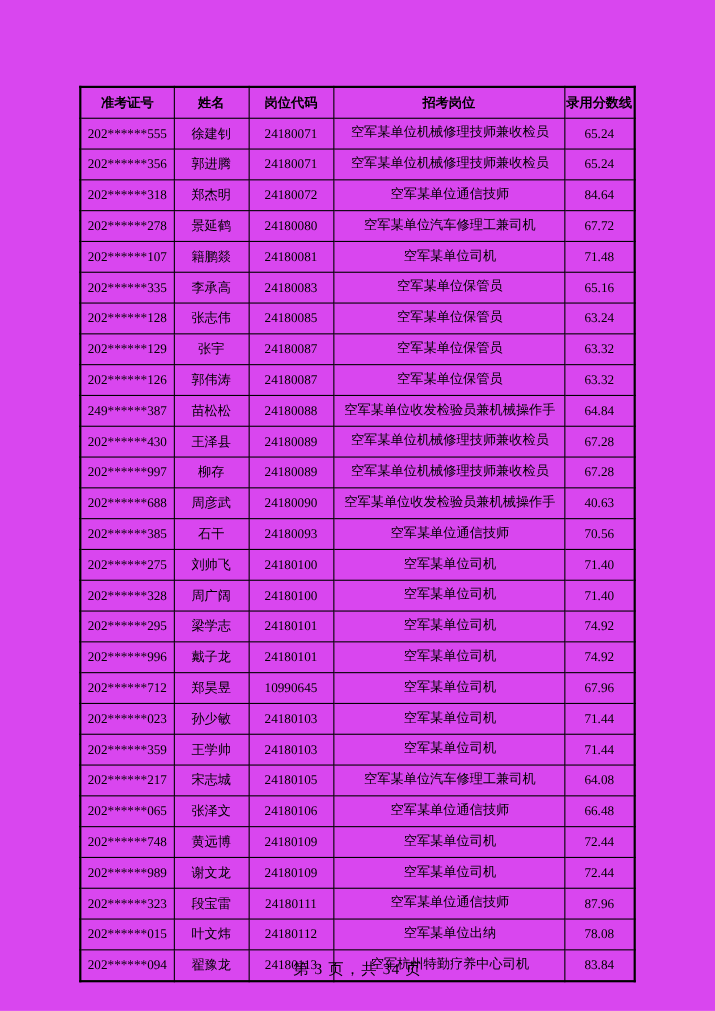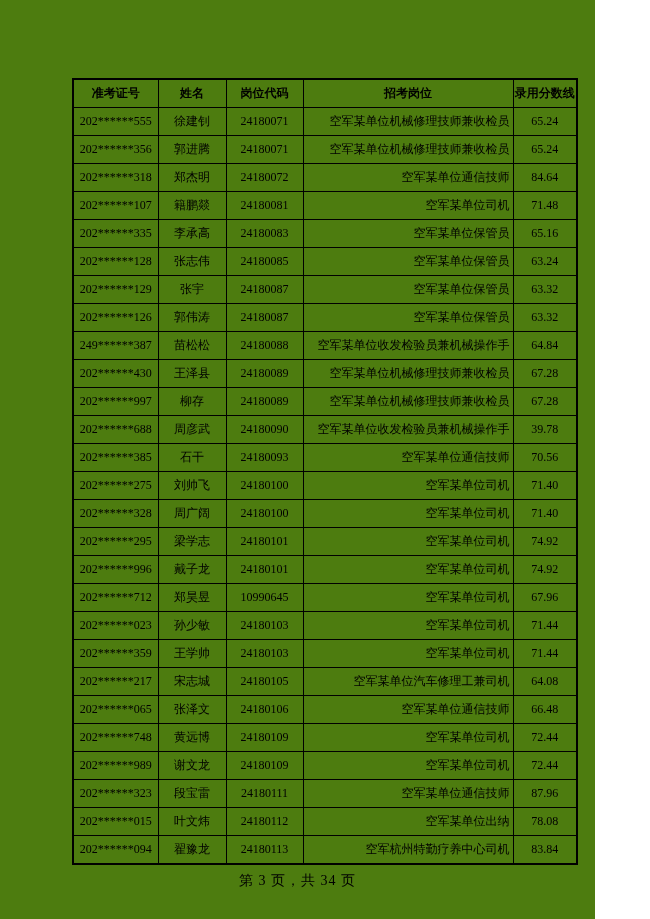--- a/index.html
+++ b/index.html
@@ -17,9 +17,9 @@
   }
   .page {
     position: relative;
-    width: 595px;
+    width: 650px;
     height: 919px;
-    background: #4d7c0f;
+    background: #d946ef;
   }
   table.score-table {
     position: absolute;

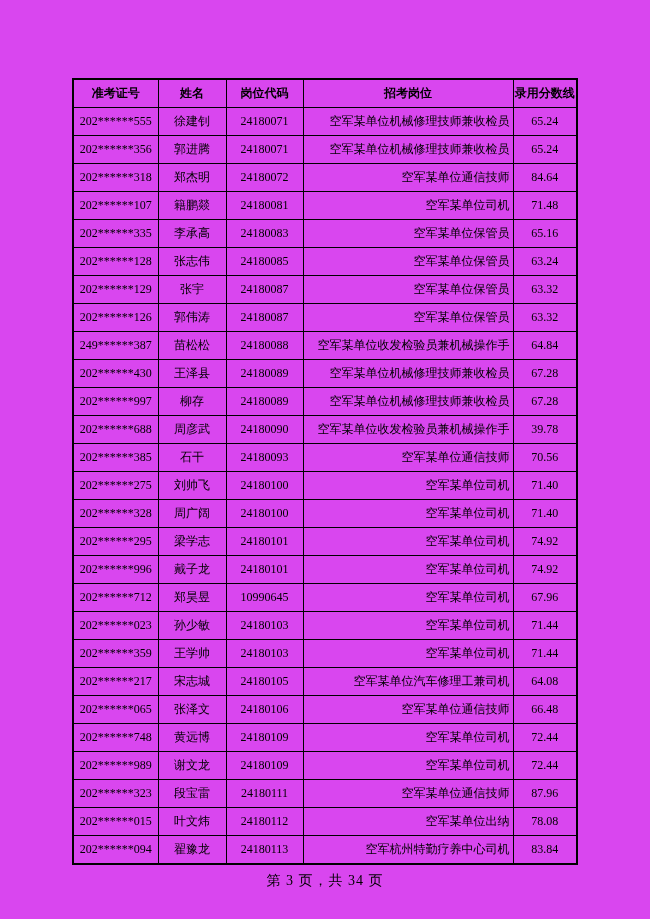--- a/index.html
+++ b/index.html
@@ -46,8 +46,9 @@
     padding: 0 1px;
   }
   .score-table td.col-position {
-    text-align: right;
+    text-align: center;
     padding-left: 5px;
+    font-family: Liberation Mono, monospace;
   }
   .page-footer {
     position: absolute;

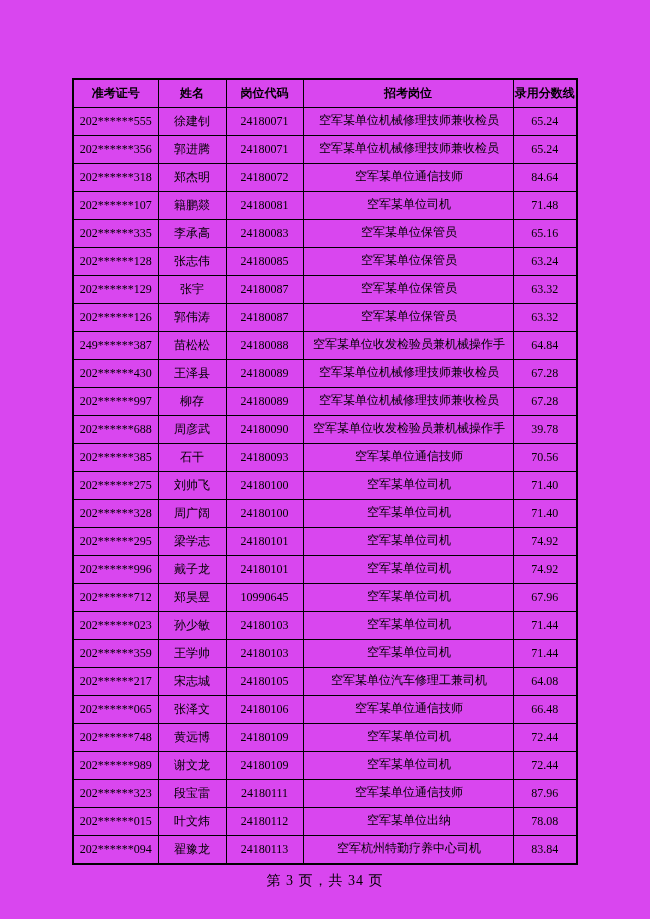--- a/index.html
+++ b/index.html
@@ -105,6 +105,13 @@
           <td>84.64</td>
         </tr>
         <tr>
+          <td>202******278</td>
+          <td>景延鹤</td>
+          <td>24180080</td>
+          <td class="col-position">空军某单位汽车修理工兼司机</td>
+          <td>67.72</td>
+        </tr>
+        <tr>
           <td>202******107</td>
           <td>籍鹏燚</td>
           <td>24180081</td>

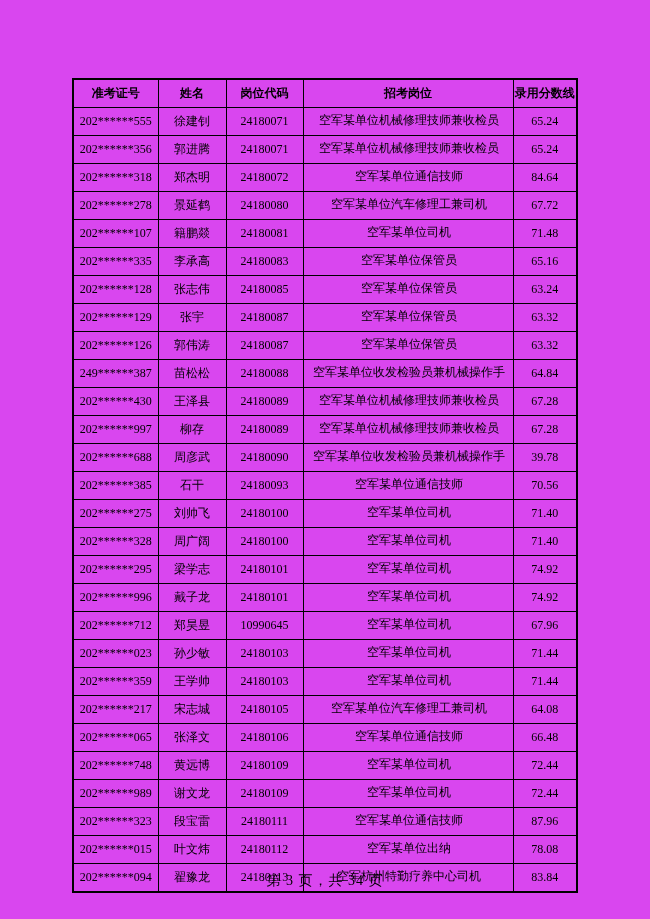--- a/index.html
+++ b/index.html
@@ -172,7 +172,7 @@
           <td>周彦武</td>
           <td>24180090</td>
           <td class="col-position">空军某单位收发检验员兼机械操作手</td>
-          <td>39.78</td>
+          <td>40.63</td>
         </tr>
         <tr>
           <td>202******385</td>

